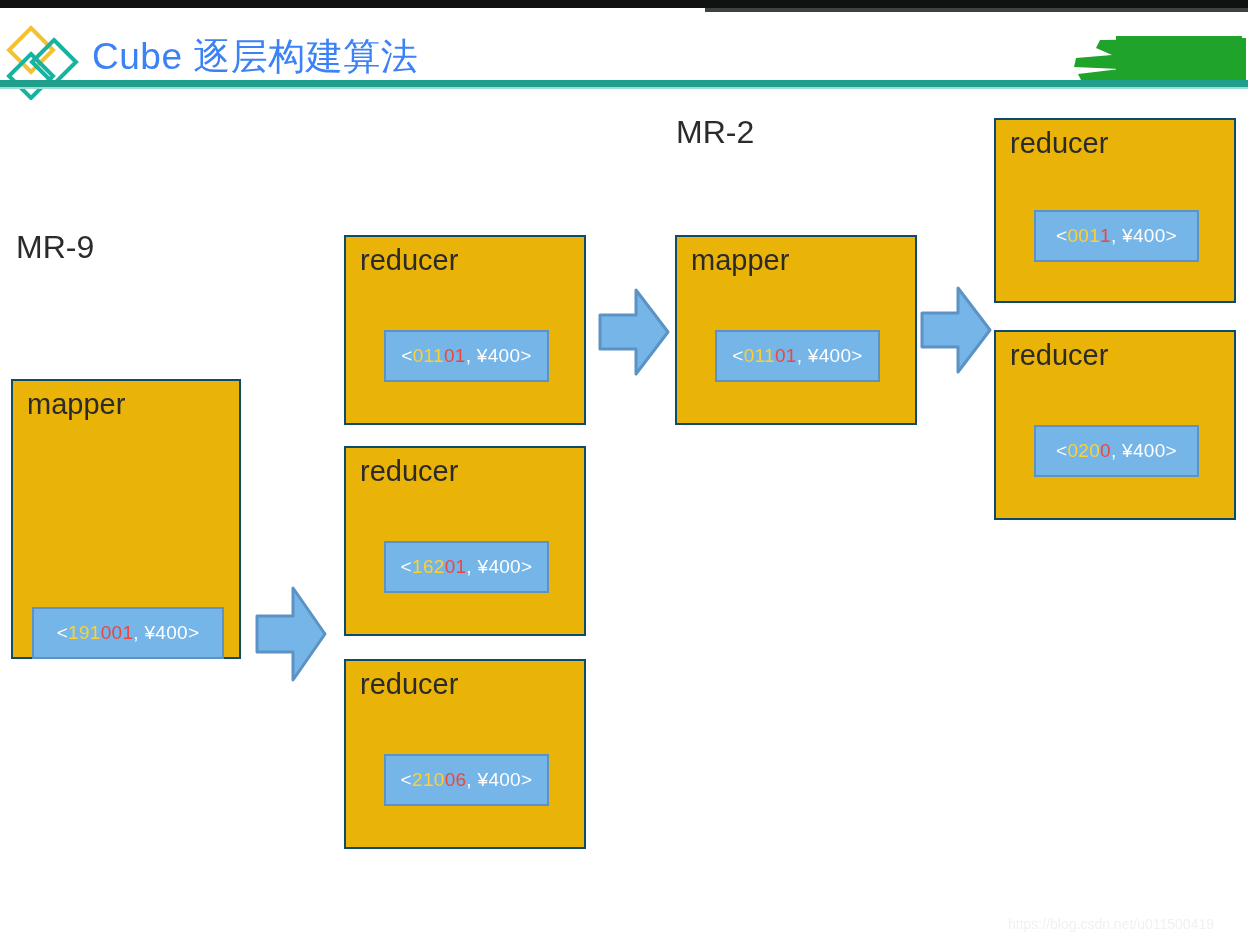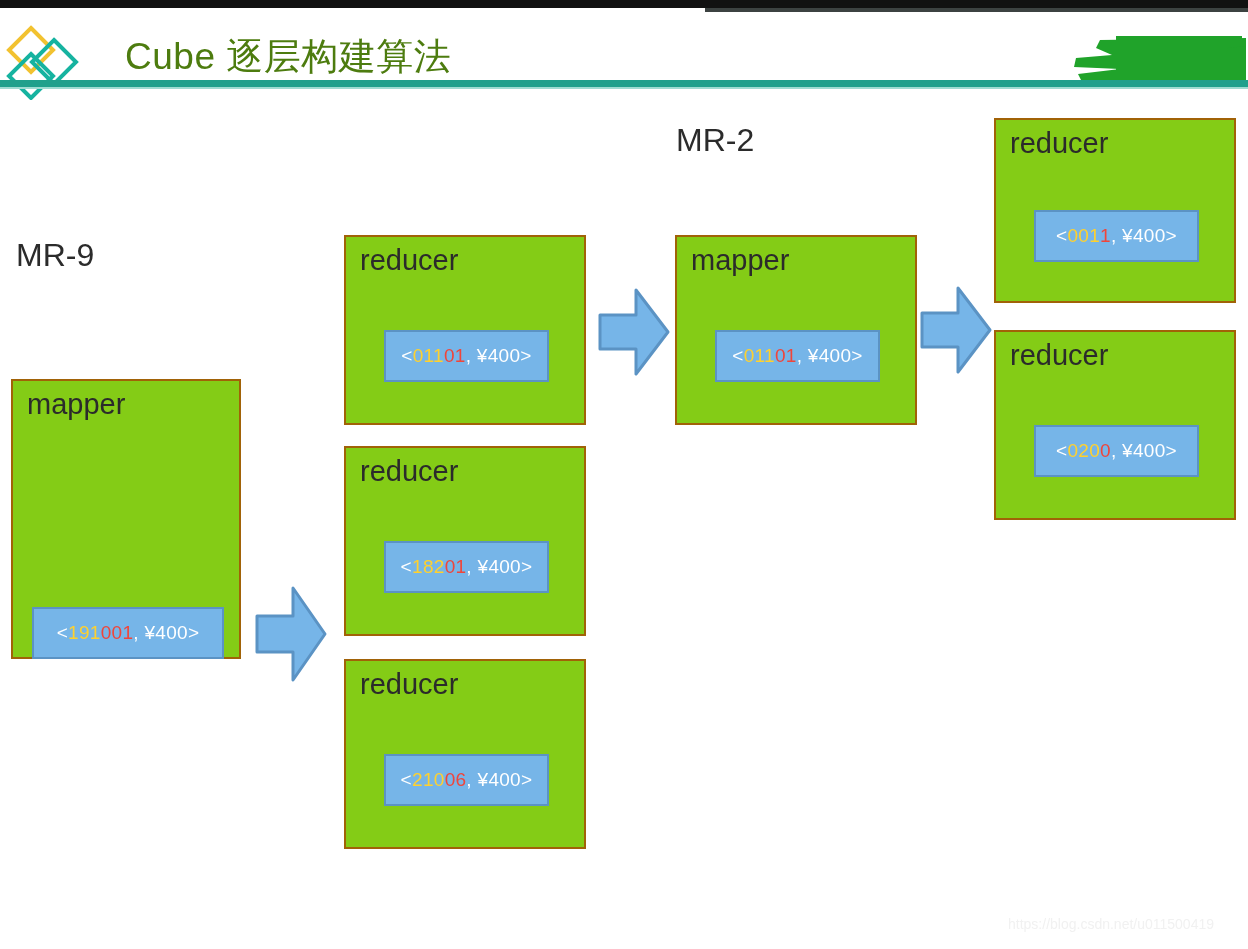--- a/index.html
+++ b/index.html
@@ -62,10 +62,9 @@
     left: 92px; top: 18px;
     font-size: 37px;
     line-height: 54px;
-    color: #4d7c0f;
+    color: #3b82f6;
     white-space: nowrap;
     letter-spacing: 0.5px;
-    margin-left: 33px;
   }
 
   

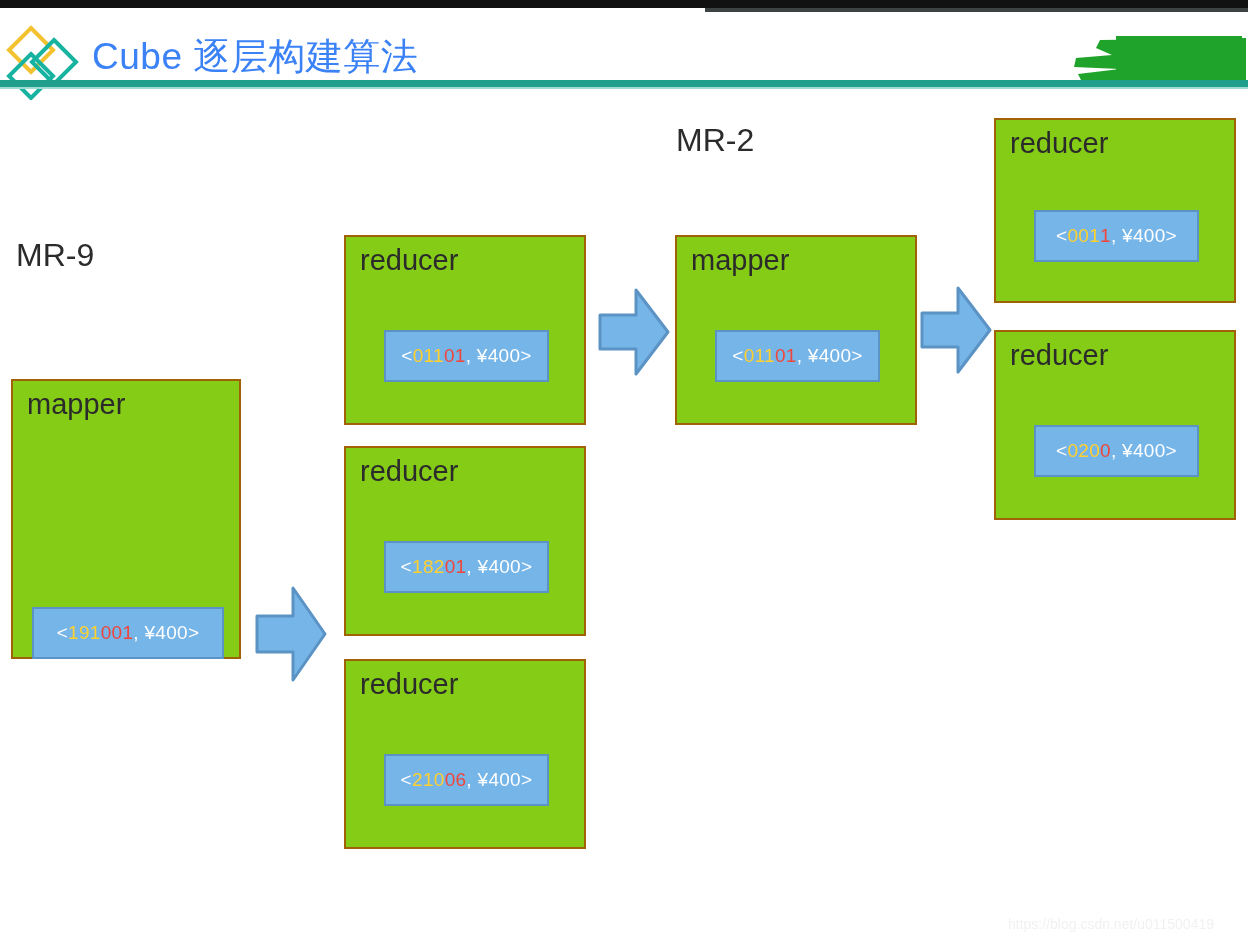--- a/index.html
+++ b/index.html
@@ -87,7 +87,6 @@
     font-size: 32px;
     color: #2b2b2b;
     white-space: nowrap;
-    margin-top: 8px;
   }
   .phase-mr1 { left: 16px; top: 140px; }
   .phase-mr2 { left: 676px; top: 25px; }

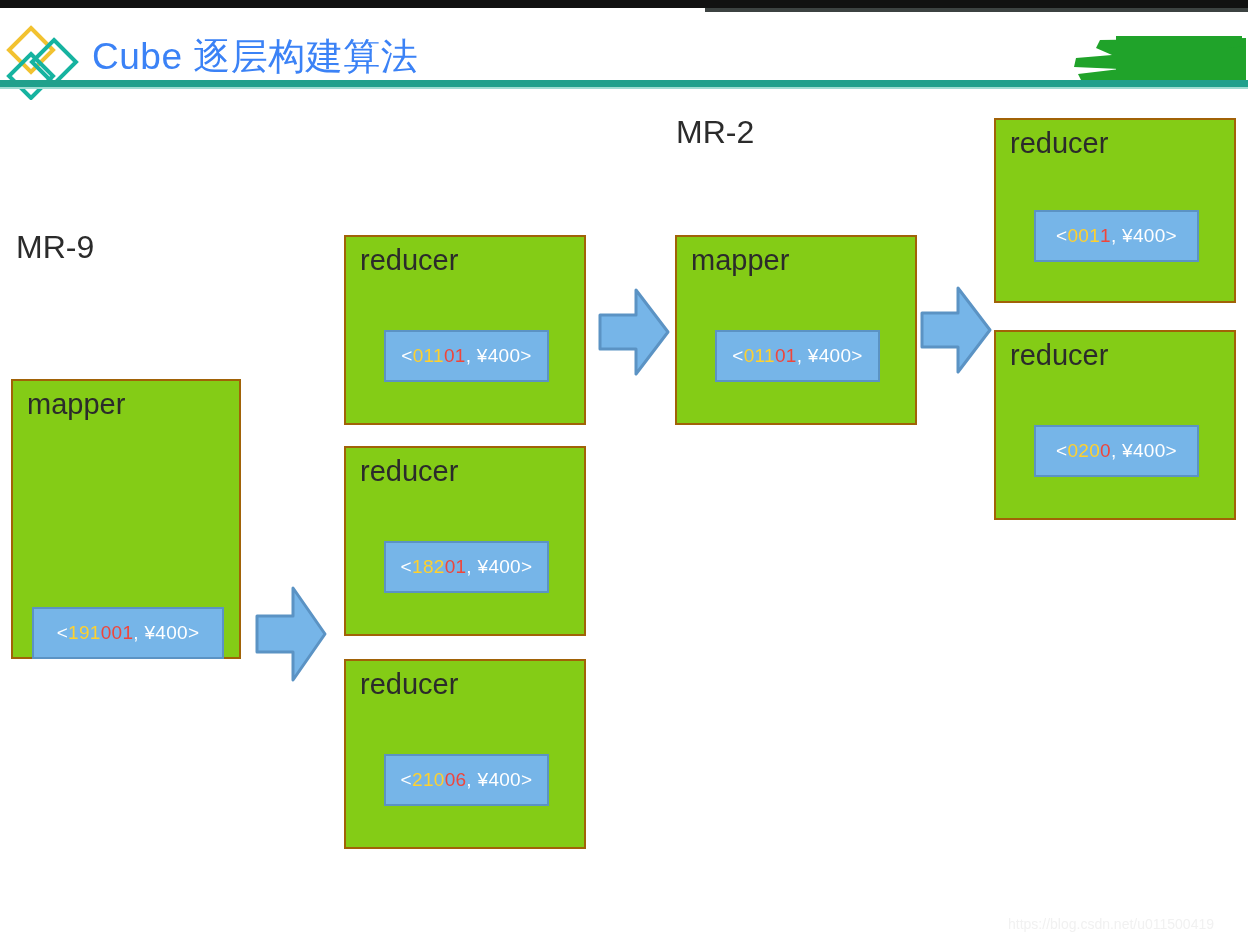--- a/index.html
+++ b/index.html
@@ -94,8 +94,8 @@
   
   .node {
     position: absolute;
-    background: #84cc16;
-    border: 2px solid #a16207;
+    background: #eab308;
+    border: 2px solid #0c4a6e;
     box-sizing: border-box;
     text-decoration: underline;
   }

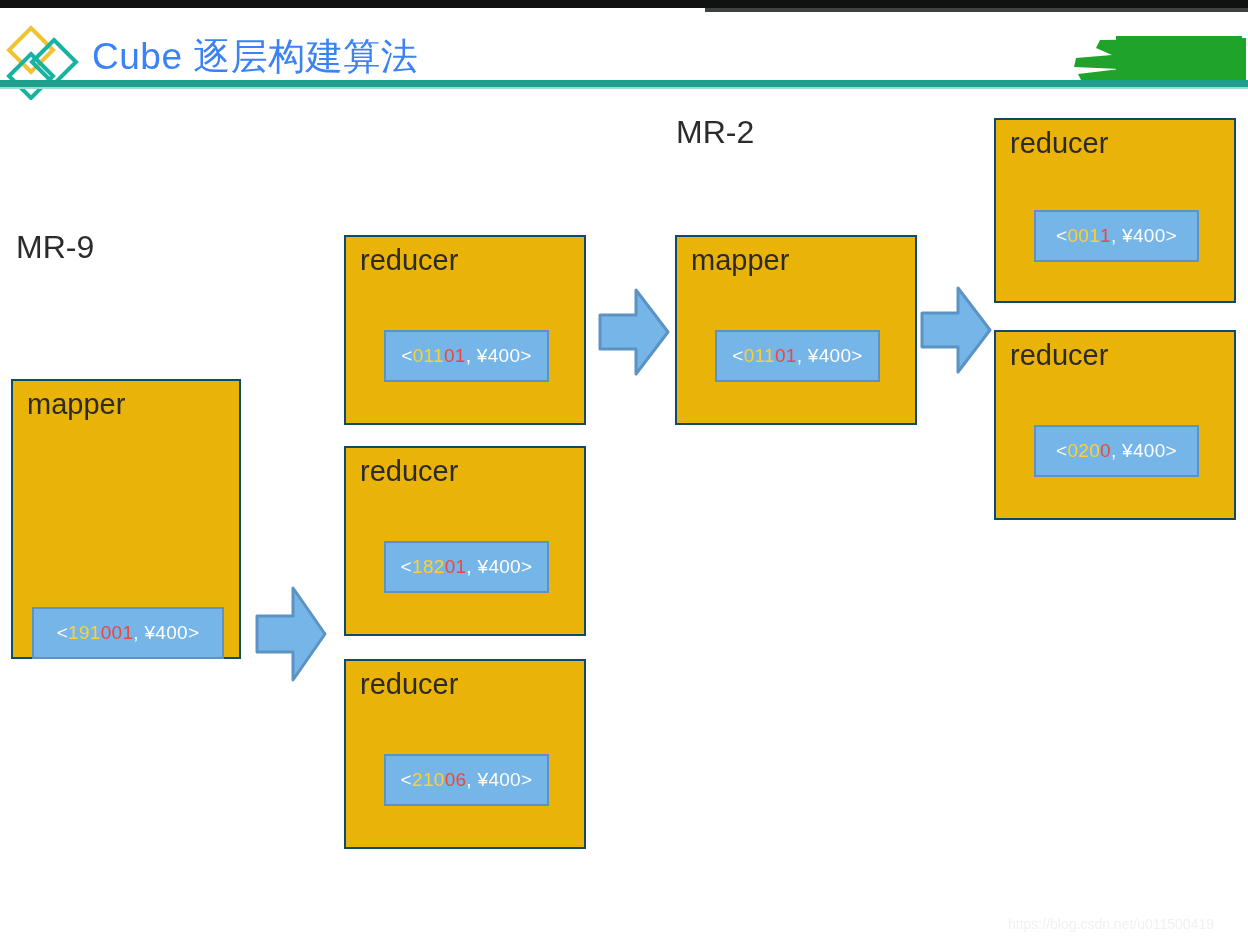--- a/index.html
+++ b/index.html
@@ -201,7 +201,7 @@
     <div class="node-title">reducer</div>
     <div class="chip" style="left:38px; top:93px; width:165px; height:52px;">
         <span class="w">&lt;</span>
-        <span class="y">182</span>
+        <span class="y">162</span>
         <span class="r">01</span>
         <span class="w">, ¥400&gt;</span>
       </div>

